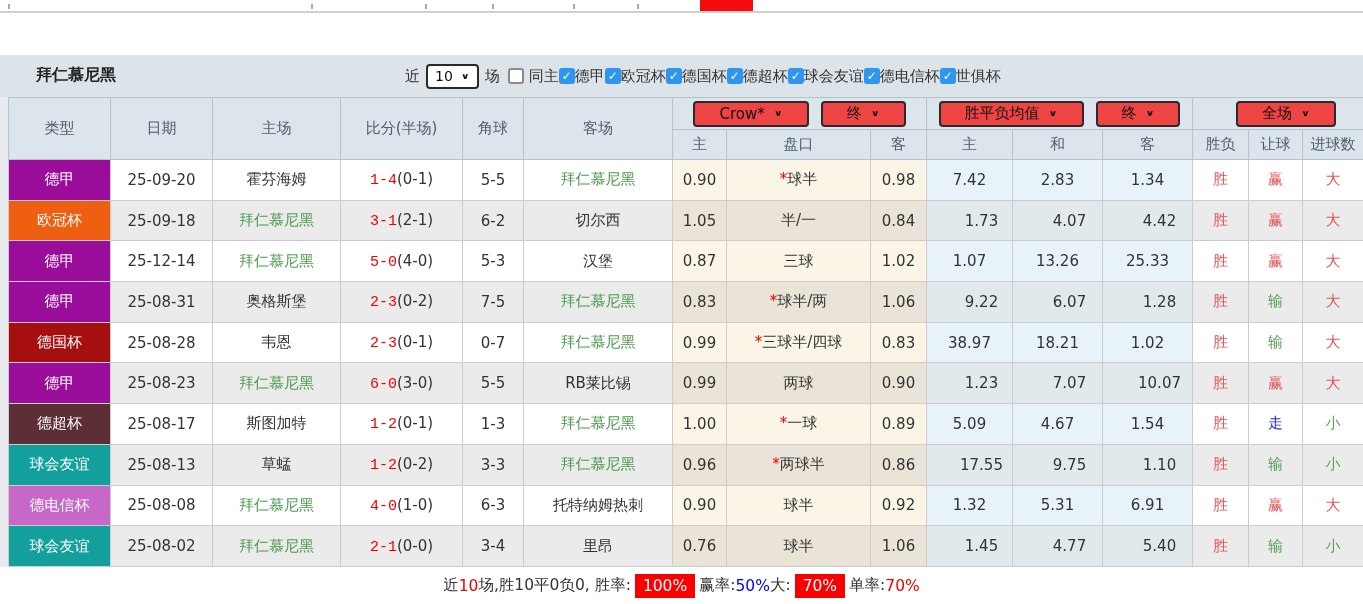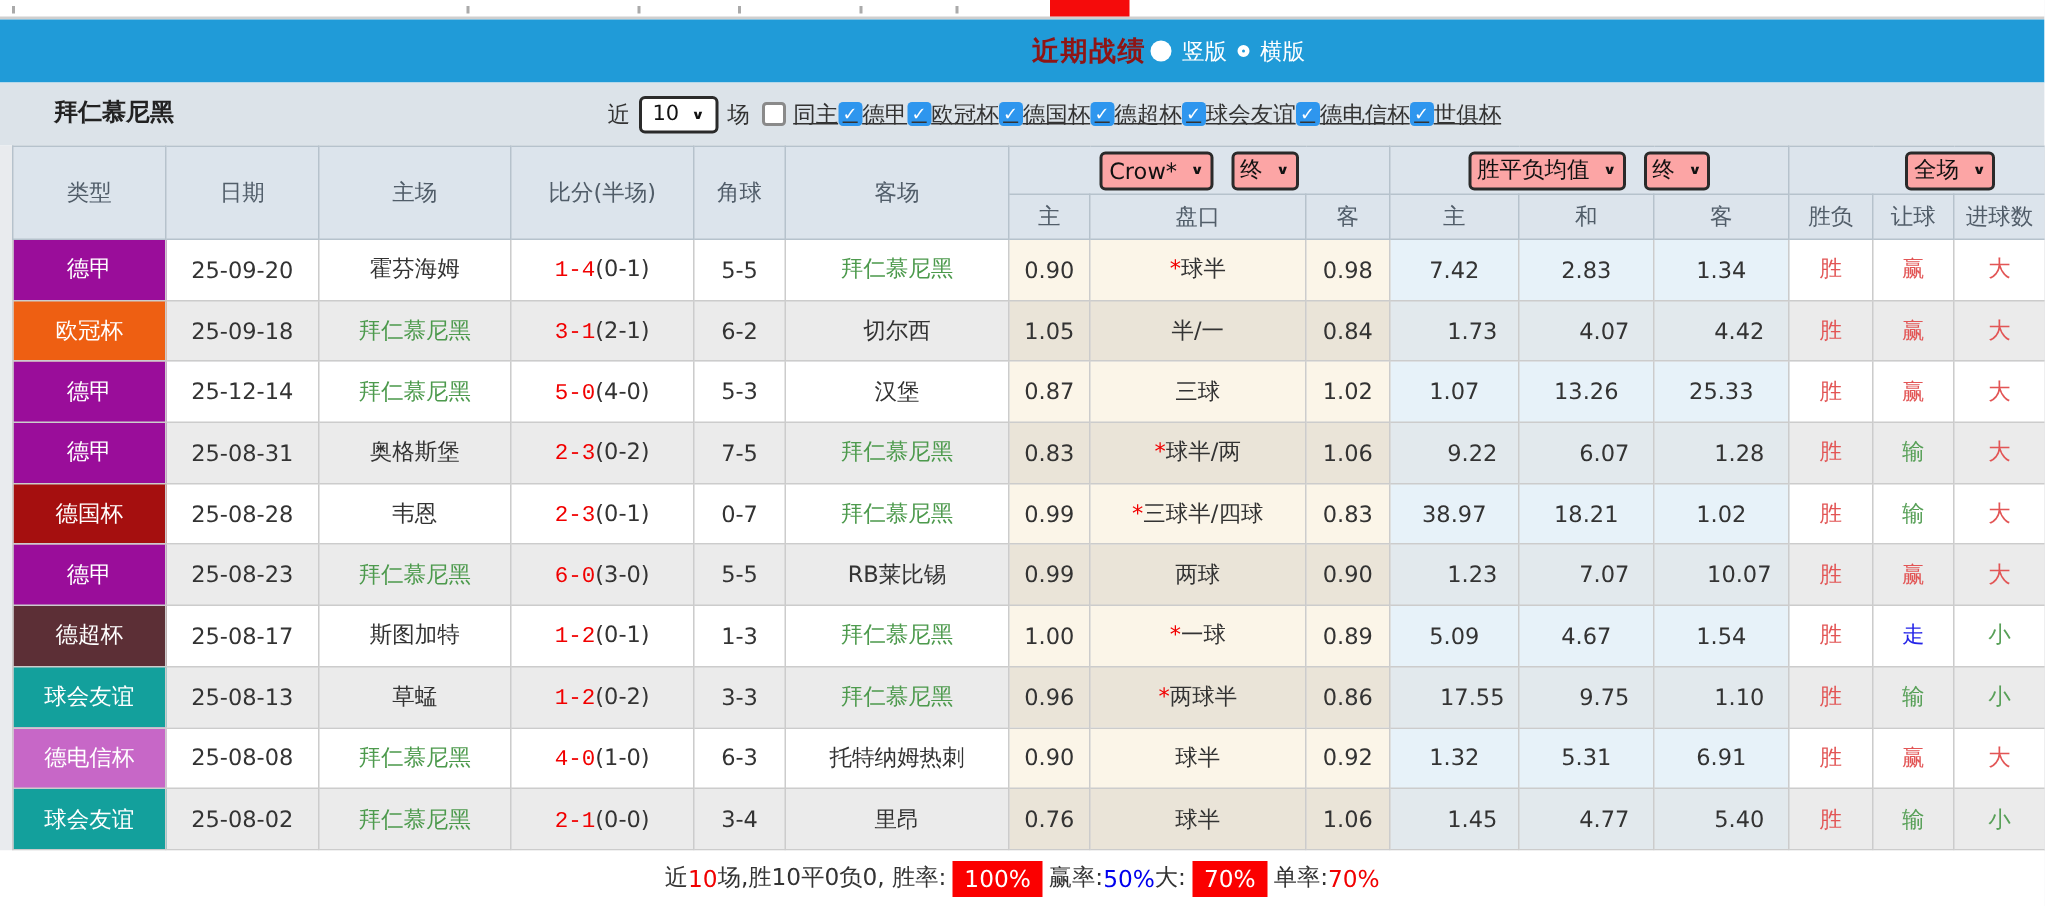--- a/index.html
+++ b/index.html
@@ -79,15 +79,6 @@
       <span class="strip-mark" style="left: 637px;"></span>
     </div>
 
-  <div class="title-bar">
-    <div class="title-group">
-      <span class="sec-title">近期战绩</span>
-      <span class="radio filled"></span>
-      <span class="view-label">竖版</span>
-      <span class="radio ring"></span>
-      <span class="view-label">横版</span>
-    </div>
-  </div>
 
   <div class="filter-bar">
     <span class="team-name">拜仁慕尼黑</span>

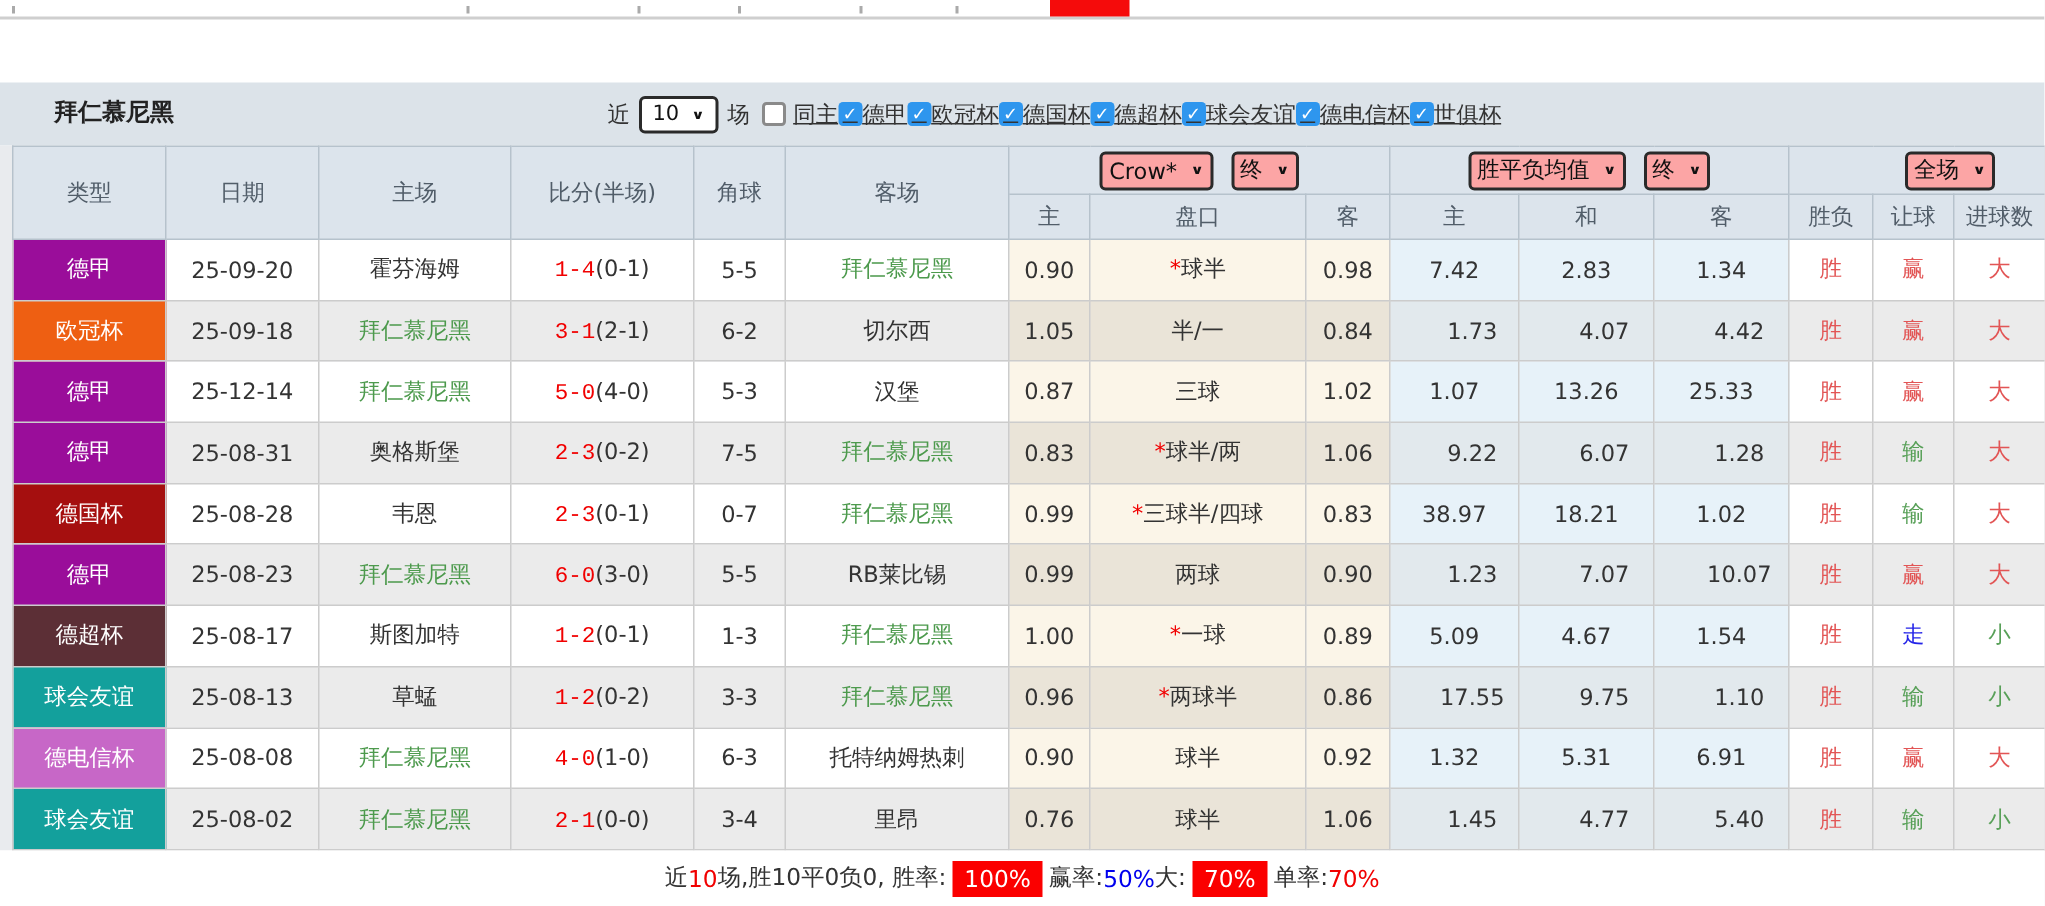--- a/index.html
+++ b/index.html
@@ -26,7 +26,7 @@
   .filter-controls { position:absolute; left:405px; top:0; height:42px; display:flex; align-items:center; gap:6px; font-size:15px; color:#333; }
   .num-select { display:inline-flex; align-items:center; gap:8px; background:#fff; border:2px solid #2a2a2a; border-radius:4px; height:25px; padding:0 7px; font-size:14px; color:#111; }
   .chev { font-size:11px; font-weight:bold; color:#111; transform:scaleY(0.75); }
-  .league-filters { display:flex; align-items:center;text-decoration:underline; }
+  .league-filters { display:flex; align-items:center; }
   .cb-item { display:flex; align-items:center; }
   .cb { display:inline-flex; align-items:center; justify-content:center; width:16px; height:16px; border-radius:3px; font-size:12px; }
   .cb.checked { background:#2e96ee; color:#fff; }

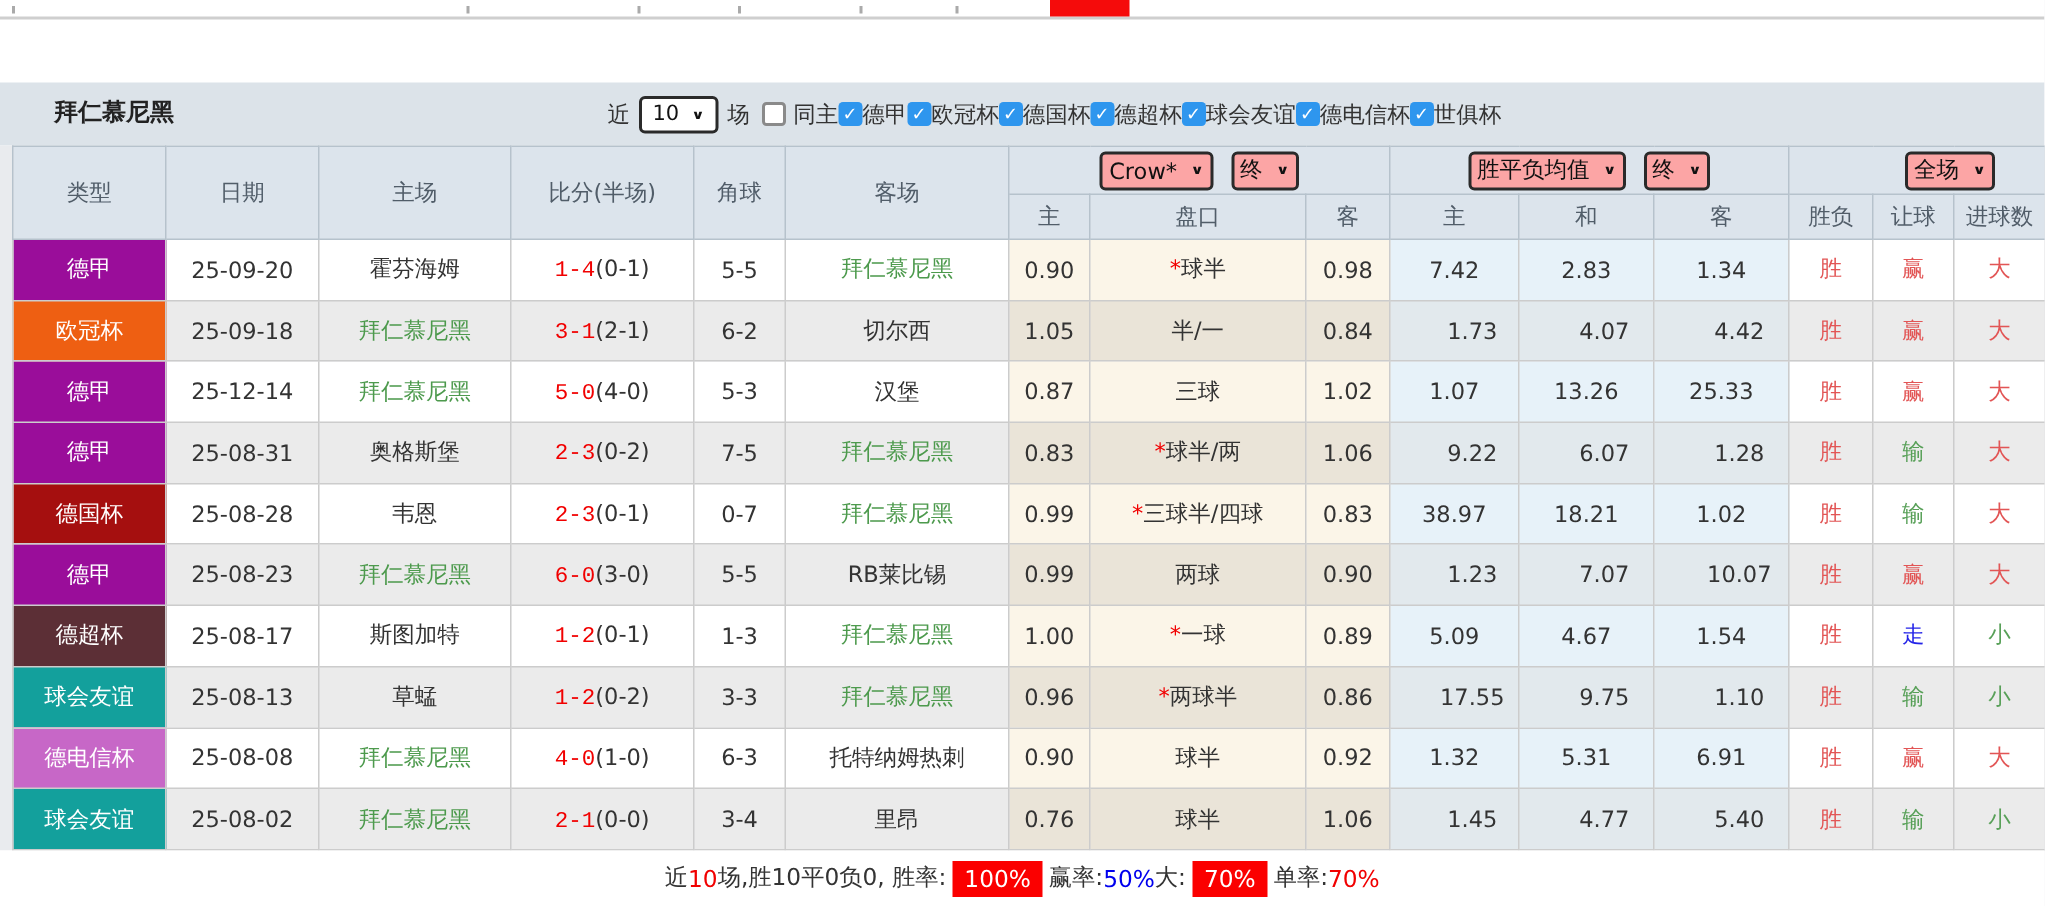--- a/index.html
+++ b/index.html
@@ -54,7 +54,7 @@
   .c-red { color:#e25555; }
   .c-green { color:#58a058; }
   .c-blue { color:#2323e8; }
-  .sel { display:inline-flex; align-items:center; gap:9px; background:#fca5a5; border:2px solid #2a2a2a; border-radius:4px; padding:0 4px; height:26px; font-size:15px; color:#111; vertical-align:middle; }
+  .sel { display:inline-flex; align-items:center; gap:9px; background:#ef4444; border:2px solid #2a2a2a; border-radius:4px; padding:0 24px; height:26px; font-size:15px; color:#111; vertical-align:middle; }
   .sel-gap { display:inline-block; width:12px; }
   .shift-right { position:relative; left:22px; }
 

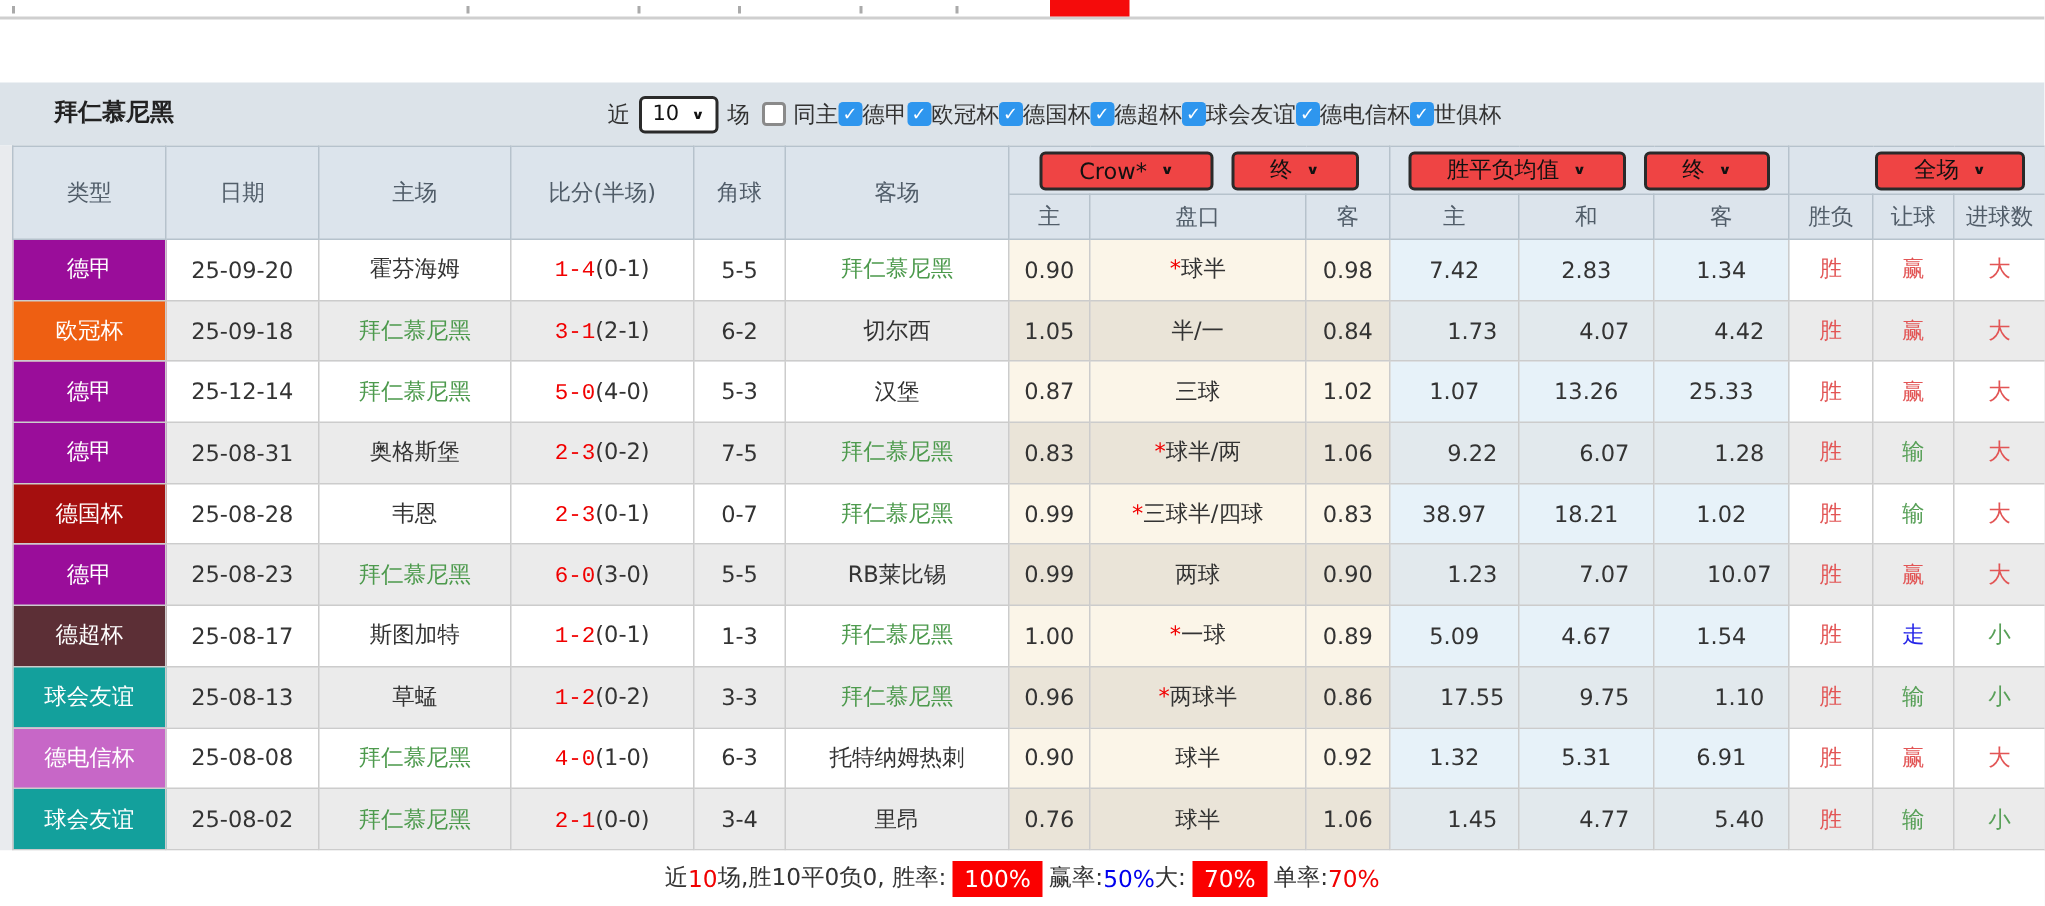--- a/index.html
+++ b/index.html
@@ -56,7 +56,7 @@
   .c-blue { color:#2323e8; }
   .sel { display:inline-flex; align-items:center; gap:9px; background:#ef4444; border:2px solid #2a2a2a; border-radius:4px; padding:0 24px; height:26px; font-size:15px; color:#111; vertical-align:middle; }
   .sel-gap { display:inline-block; width:12px; }
-  .shift-right { position:relative; left:22px; }
+  .shift-right { position:relative; left:8px; }
 
   
   .summary { position:absolute; left:0; top:567px; width:1363px; height:37px; background:#fff; display:flex; align-items:center; justify-content:center; font-size:15.5px; color:#333; }

